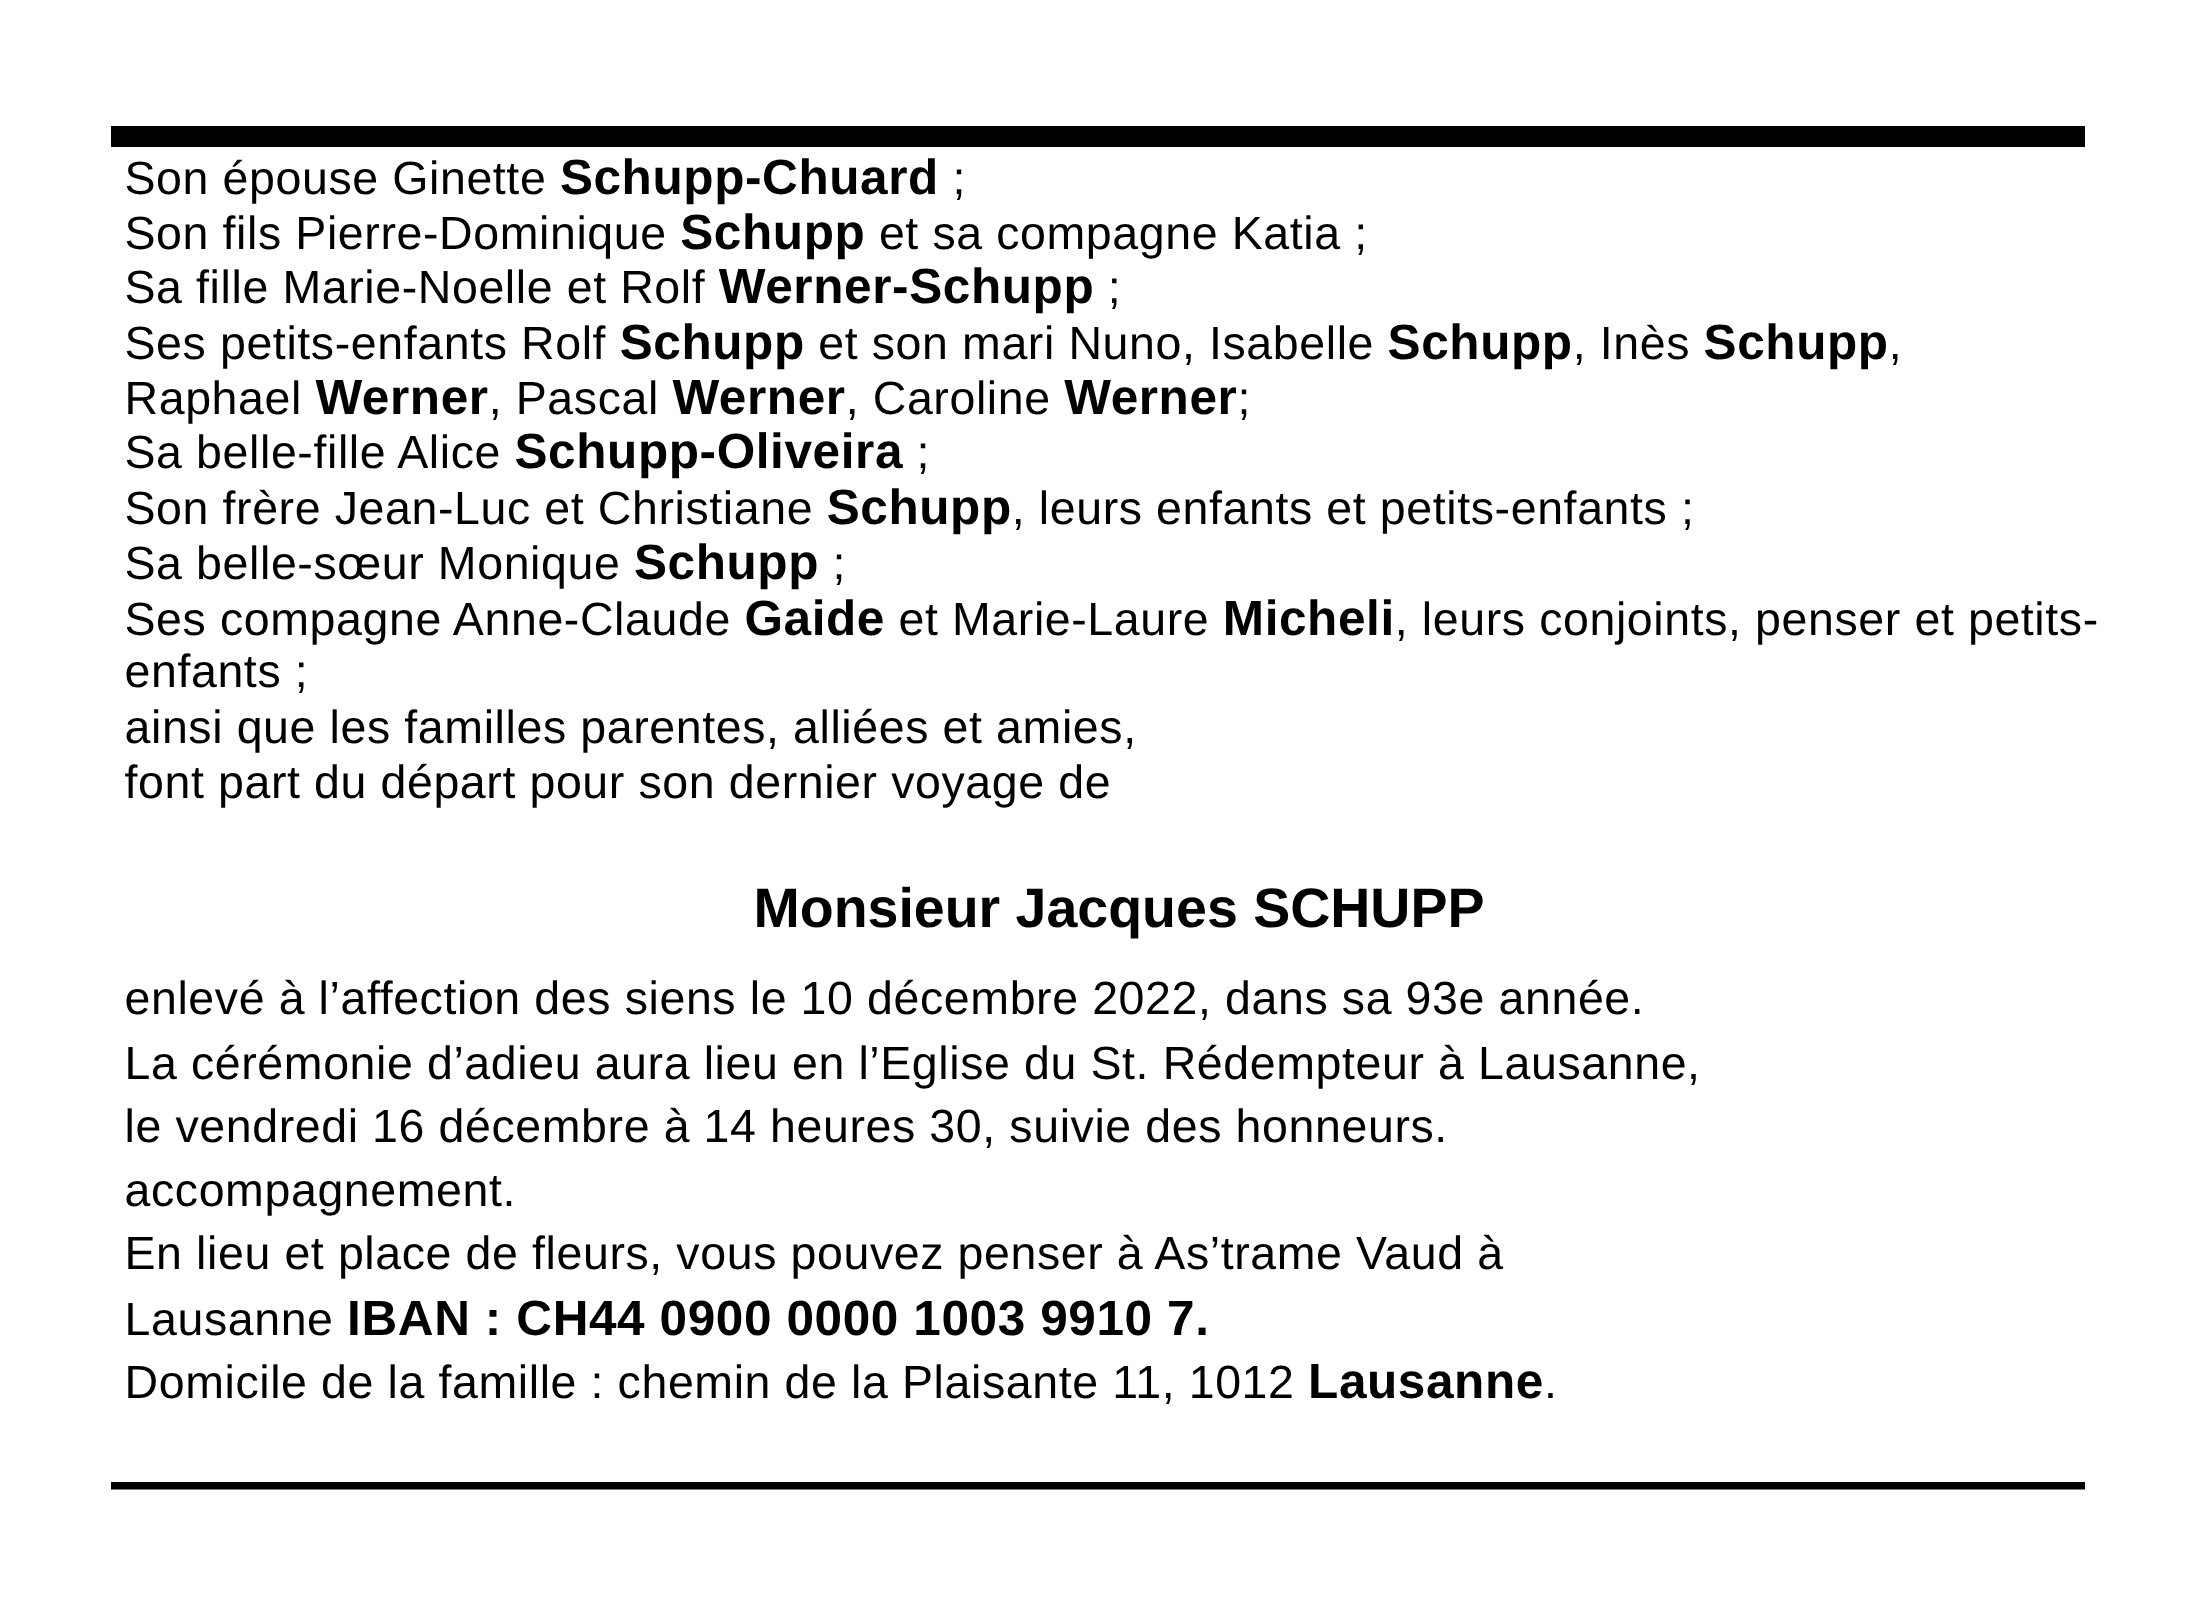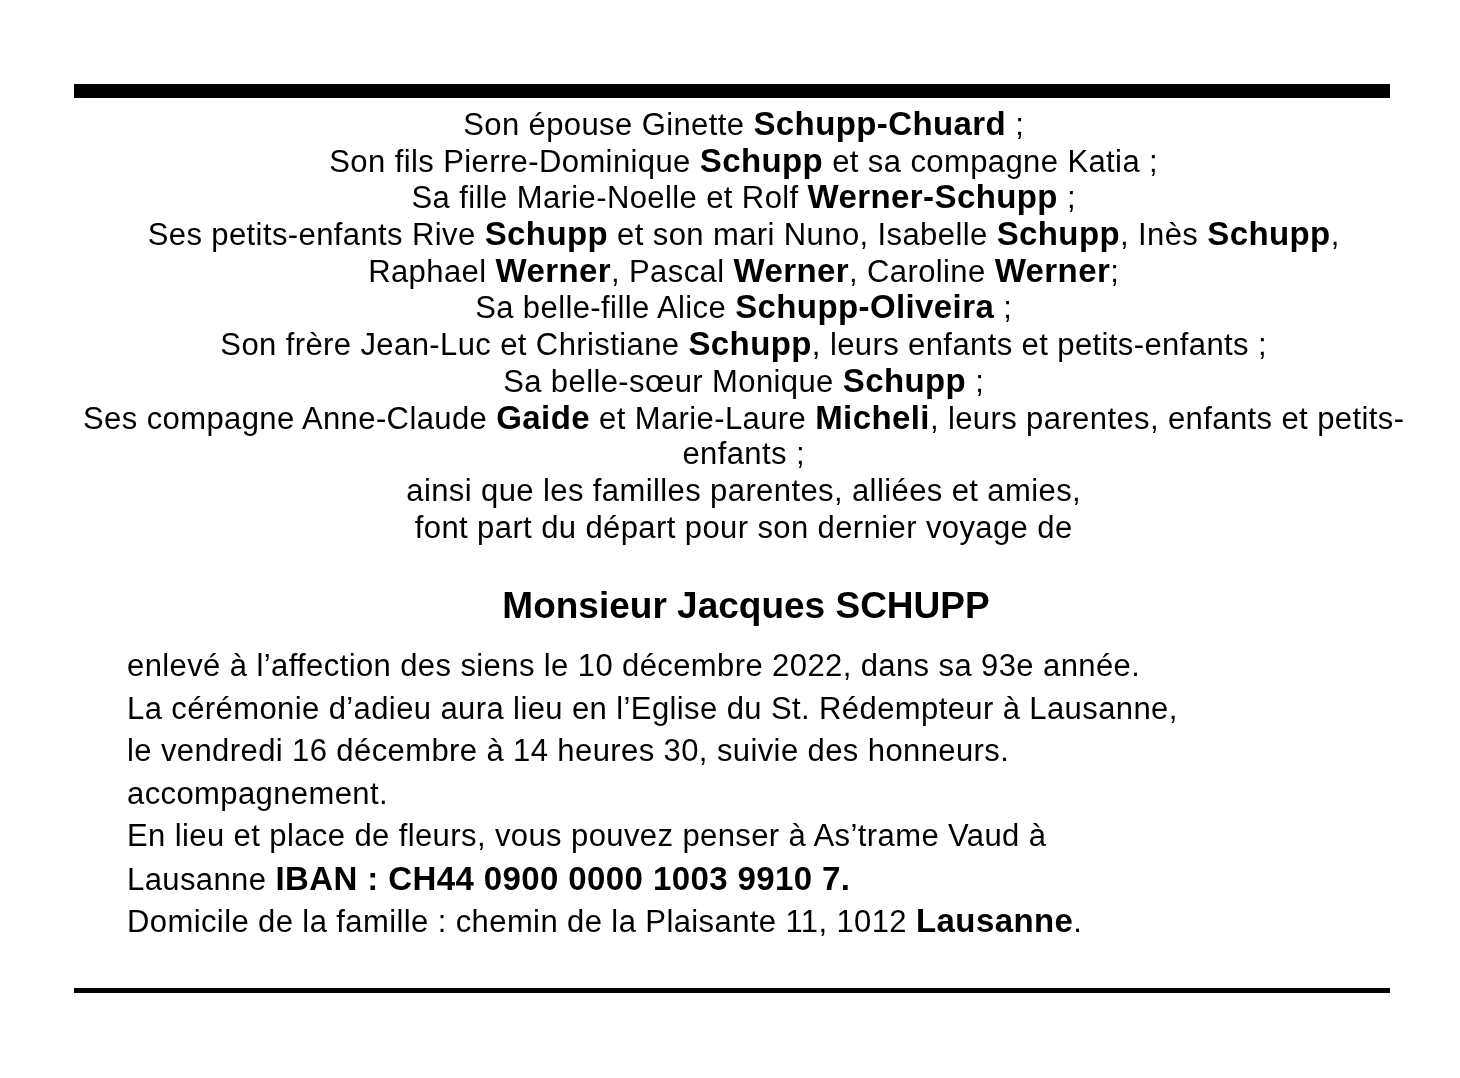--- a/index.html
+++ b/index.html
@@ -44,9 +44,8 @@
   }
   .family-block .line {
     height: 36.7px;
-    line-height: 50px;
+    line-height: 38px;
     white-space: nowrap;
-    text-align: center;
   }
   .title {
     position: absolute;

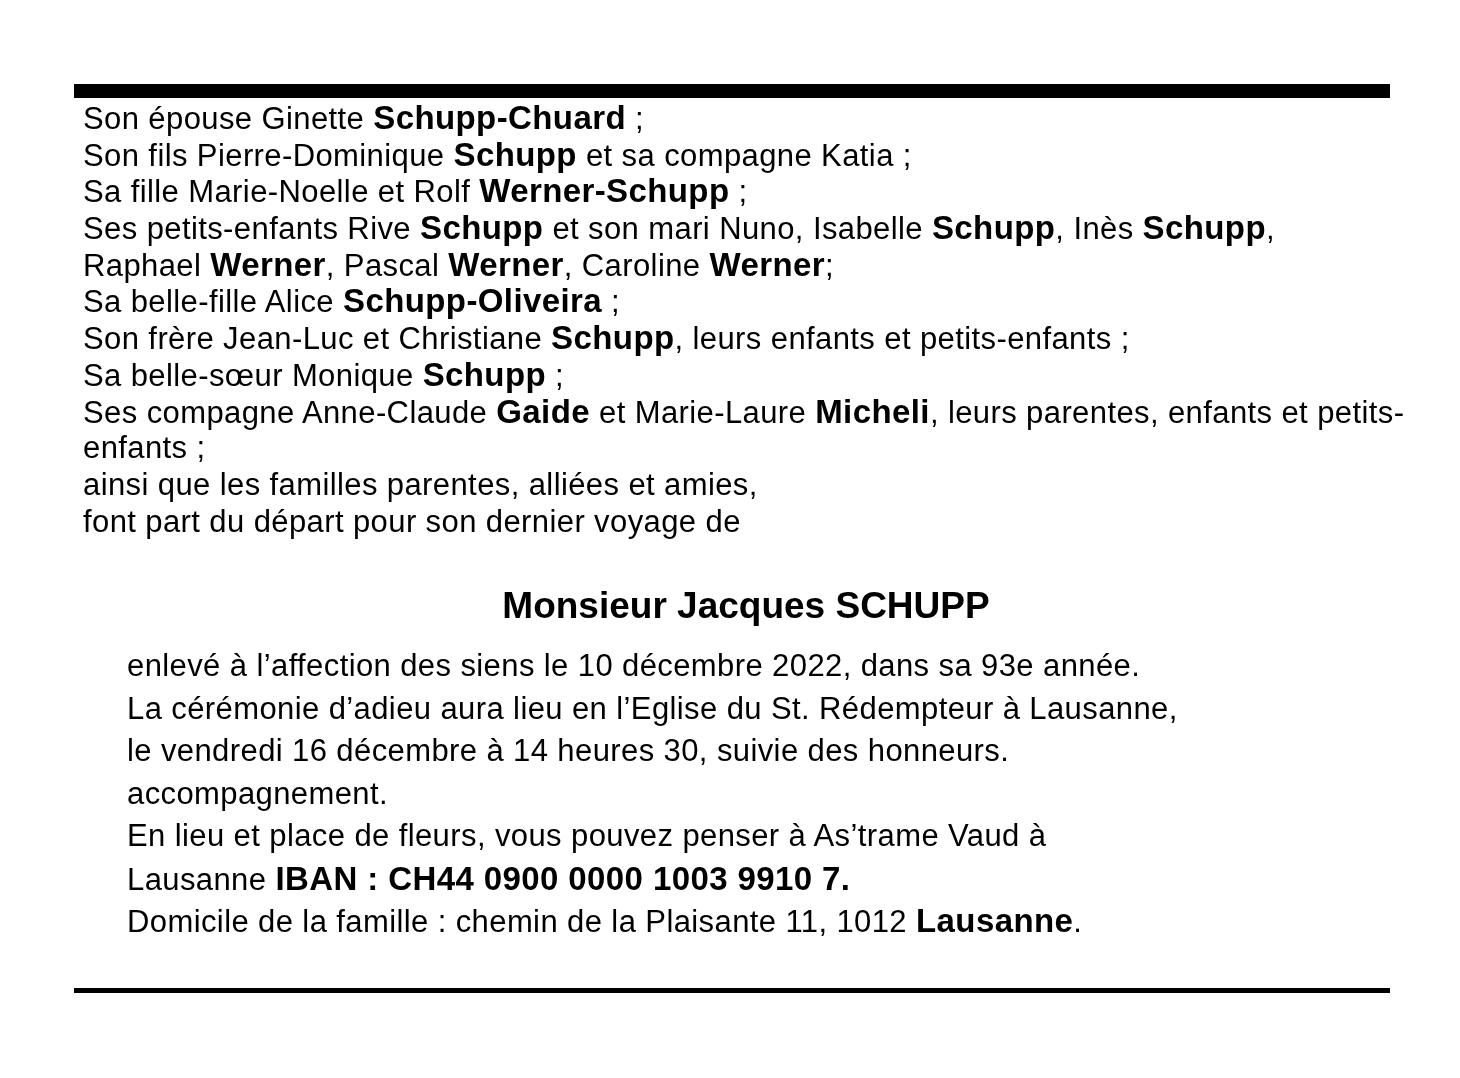--- a/index.html
+++ b/index.html
@@ -89,7 +89,7 @@
       <div class="line"><span>Son épouse Ginette </span><span class="b">Schupp-Chuard</span><span> ;</span></div>
       <div class="line"><span>Son fils Pierre-Dominique </span><span class="b">Schupp</span><span> et sa compagne Katia ;</span></div>
       <div class="line"><span>Sa fille Marie-Noelle et Rolf </span><span class="b">Werner-Schupp</span><span> ;</span></div>
-      <div class="line"><span>Ses petits-enfants Rive </span><span class="b">Schupp</span><span> et son mari Nuno, Isabelle </span><span class="b">Schupp</span><span>, Inès </span><span class="b">Schupp</span><span>,</span></div>
+      <div class="line"><span>Ses petits-enfants Rolf </span><span class="b">Schupp</span><span> et son mari Nuno, Isabelle </span><span class="b">Schupp</span><span>, Inès </span><span class="b">Schupp</span><span>,</span></div>
       <div class="line"><span>Raphael </span><span class="b">Werner</span><span>, Pascal </span><span class="b">Werner</span><span>, Caroline </span><span class="b">Werner</span><span>;</span></div>
       <div class="line"><span>Sa belle-fille Alice </span><span class="b">Schupp-Oliveira</span><span> ;</span></div>
       <div class="line"><span>Son frère Jean-Luc et Christiane </span><span class="b">Schupp</span><span>, leurs enfants et petits-enfants ;</span></div>

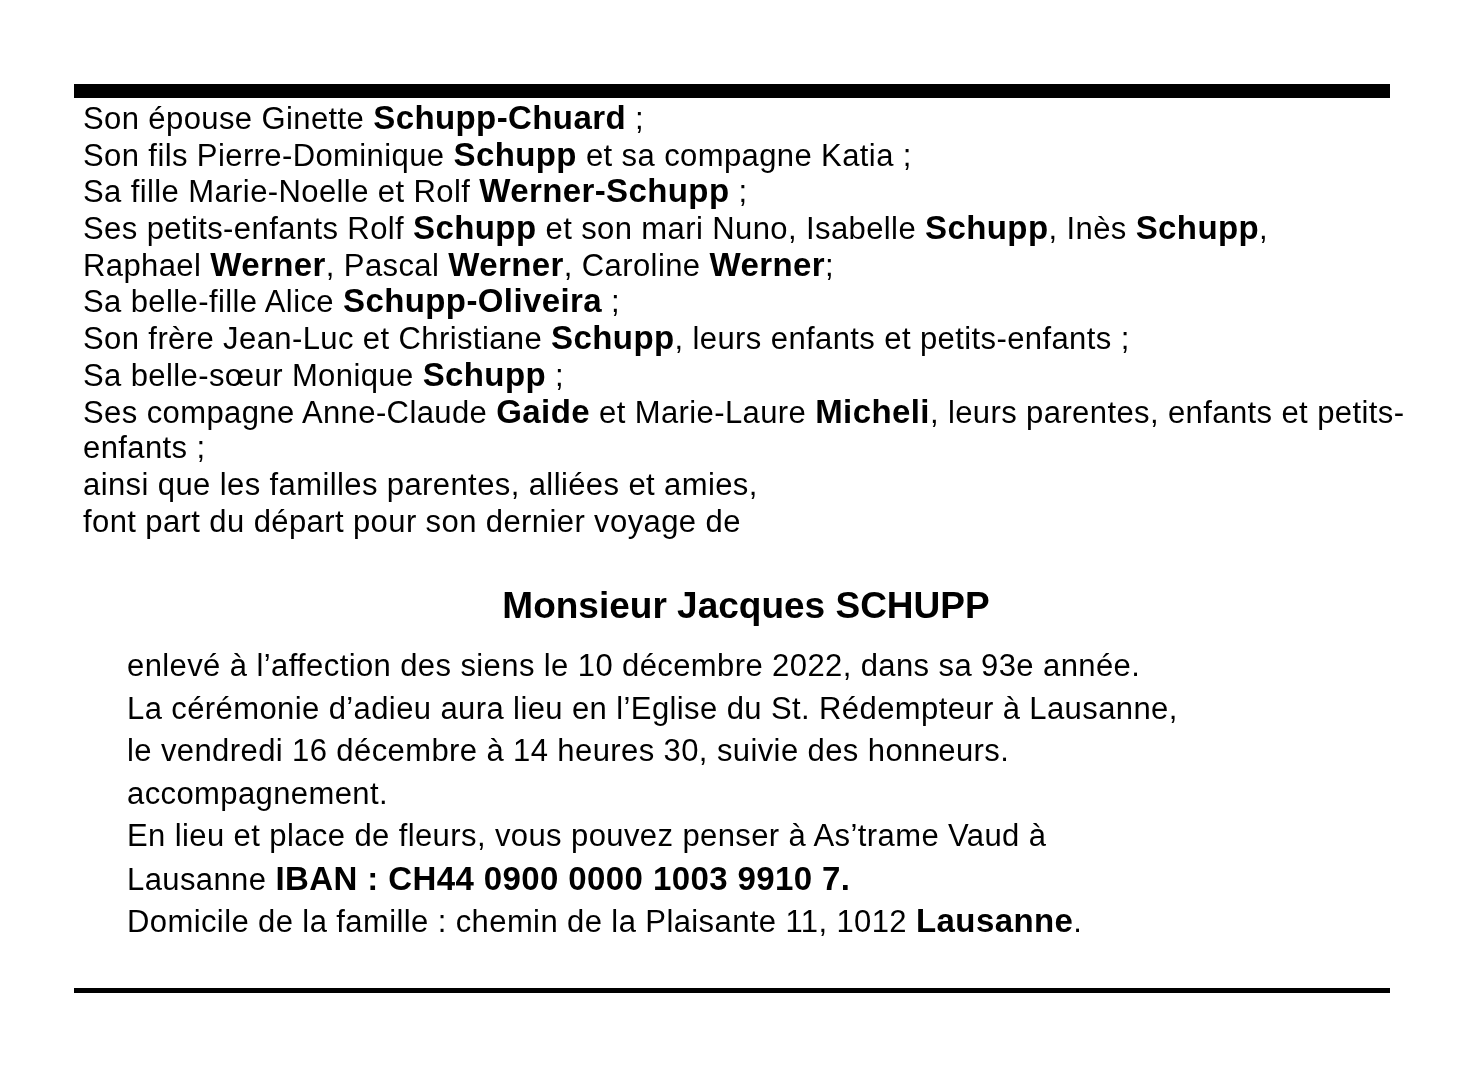--- a/index.html
+++ b/index.html
@@ -94,7 +94,7 @@
       <div class="line"><span>Sa belle-fille Alice </span><span class="b">Schupp-Oliveira</span><span> ;</span></div>
       <div class="line"><span>Son frère Jean-Luc et Christiane </span><span class="b">Schupp</span><span>, leurs enfants et petits-enfants ;</span></div>
       <div class="line"><span>Sa belle-sœur Monique </span><span class="b">Schupp</span><span> ;</span></div>
-      <div class="line"><span>Ses compagne Anne-Claude </span><span class="b">Gaide</span><span> et Marie-Laure </span><span class="b">Micheli</span><span>, leurs parentes, enfants et petits-</span></div>
+      <div class="line"><span>Ses compagne Anne-Claude </span><span class="b">Gaide</span><span> et Marie-Laure </span><span class="b">Micheli</span><span>, leurs conjoints, penser et petits-</span></div>
       <div class="line"><span>enfants ;</span></div>
       <div class="line"><span>ainsi que les familles parentes, alliées et amies,</span></div>
       <div class="line"><span>font part du départ pour son dernier voyage de</span></div>

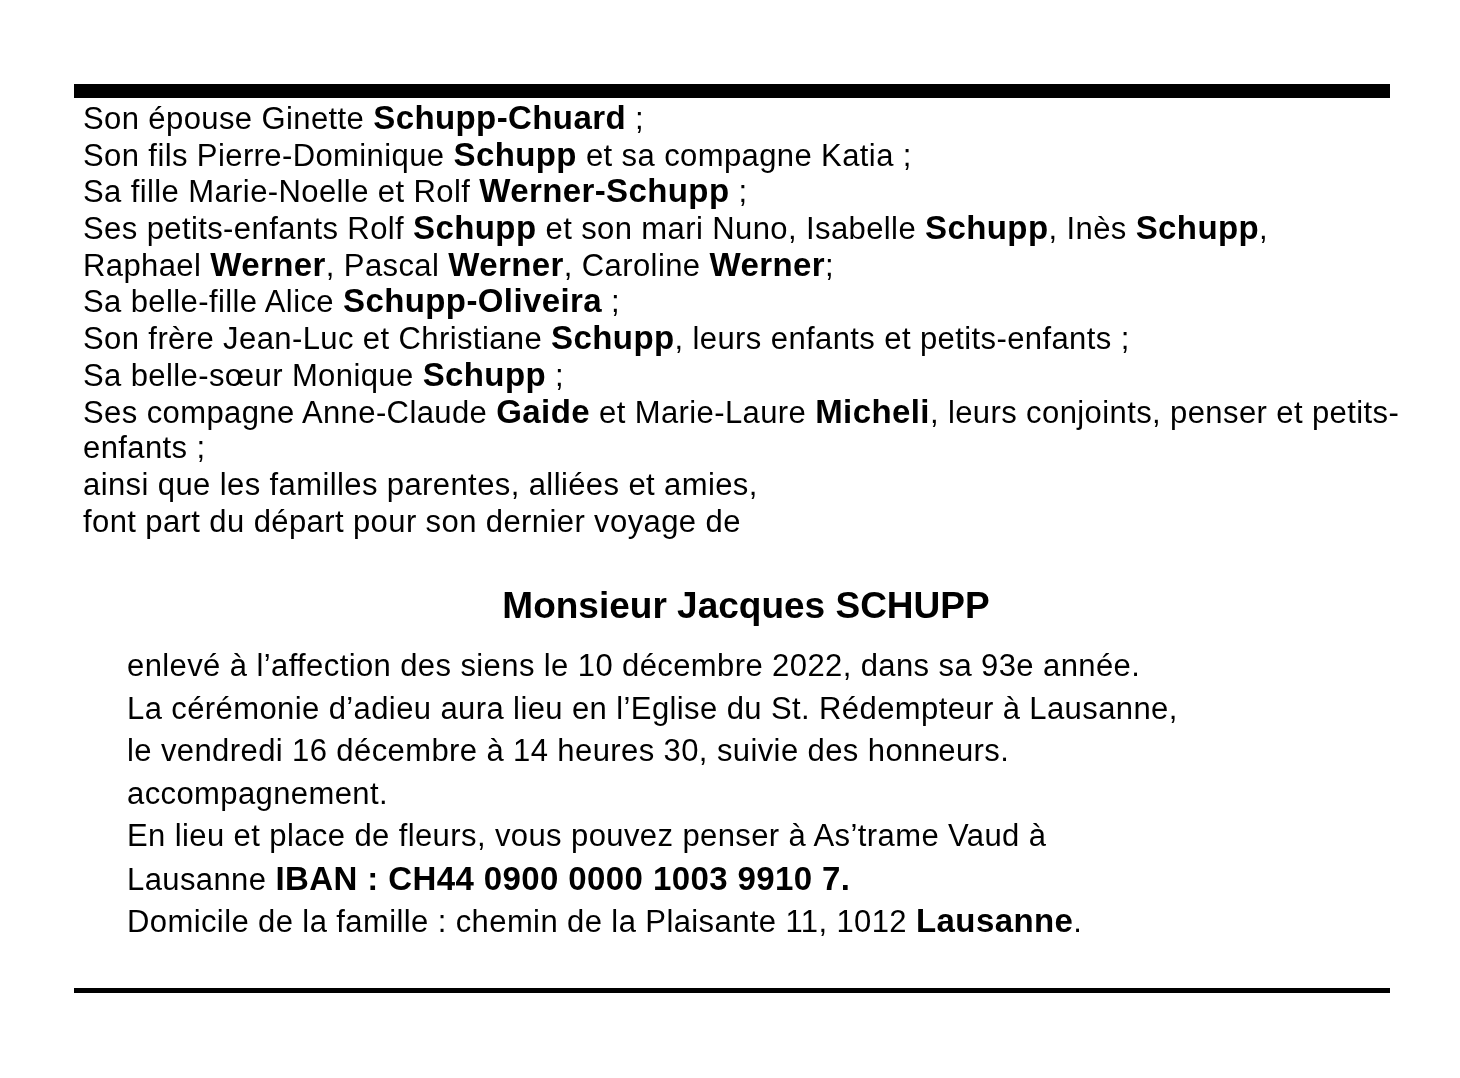--- a/index.html
+++ b/index.html
@@ -67,7 +67,6 @@
     top: 645px;
     font-size: 31px;
     letter-spacing: 0.4px;
-    margin-left: 44px;
   }
   .details-block .line {
     height: 42.5px;

